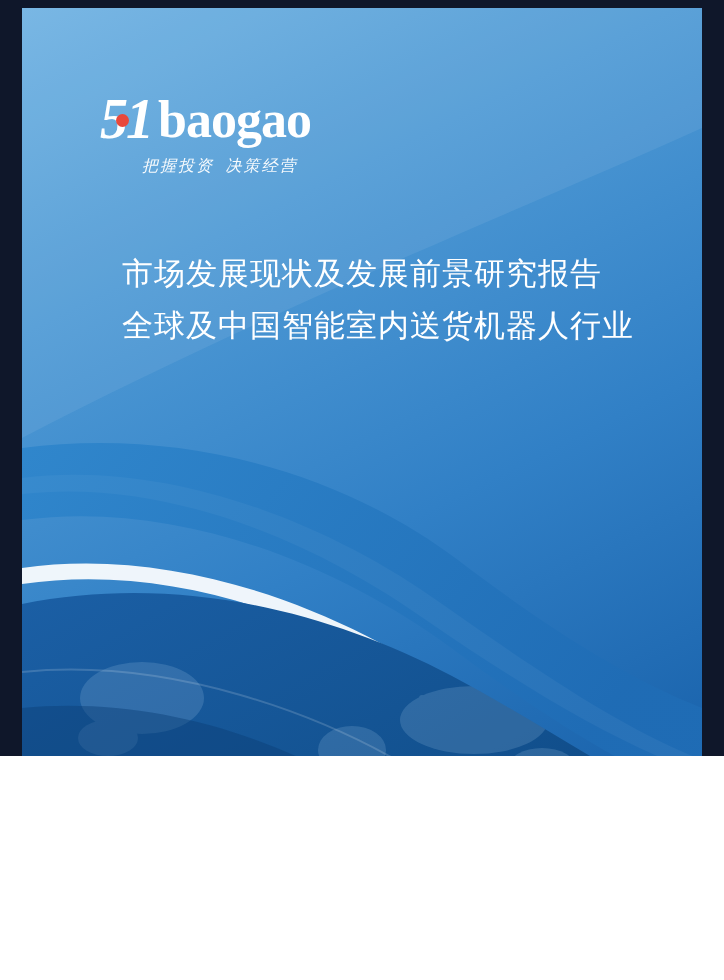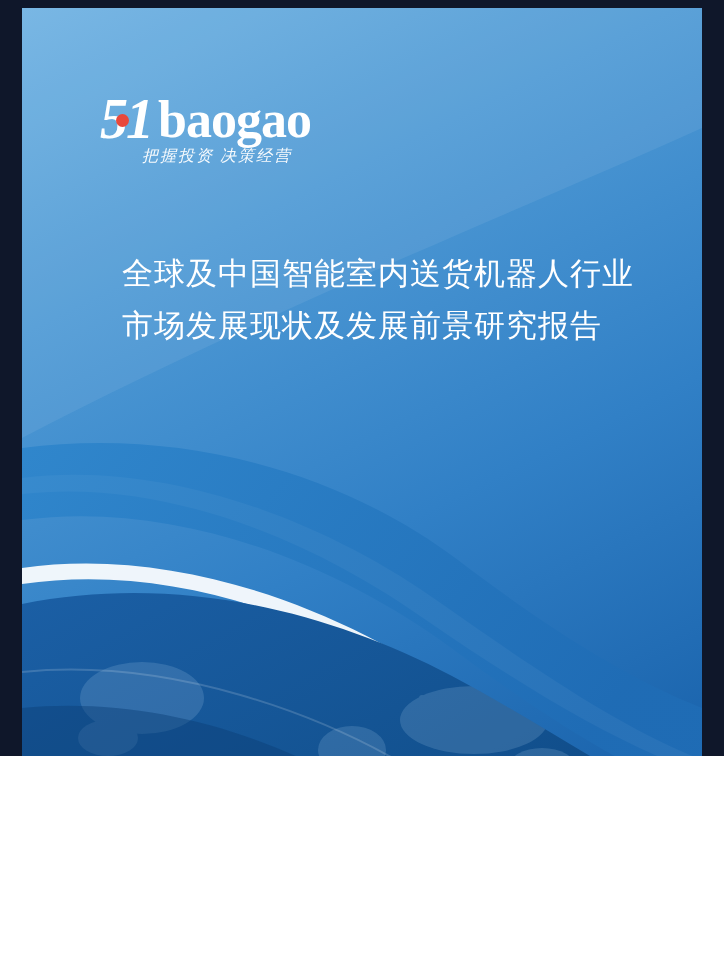--- a/index.html
+++ b/index.html
@@ -78,9 +78,9 @@
     background: #e8483c;
   }
   .logo-sub {
-    margin-top: 0;
+    margin-top: 10px;
     margin-left: 42px;
-    font-family: Liberation Serif, serif;
+    font-family: Liberation Mono, monospace;
     font-size: 16px;
     letter-spacing: 2px;
     color: #ffffff;

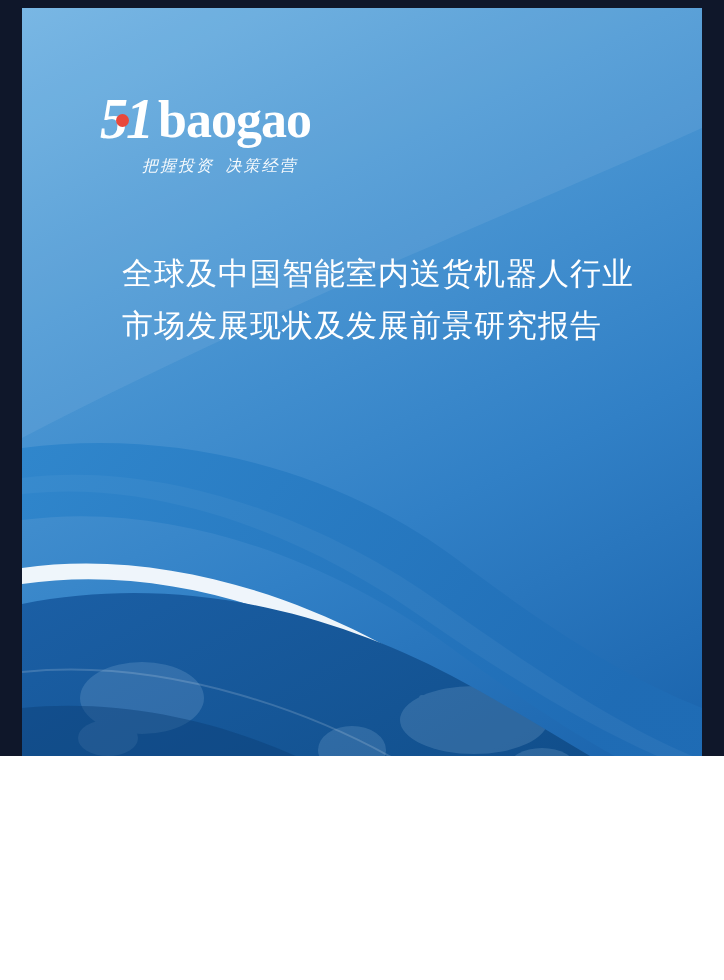--- a/index.html
+++ b/index.html
@@ -185,8 +185,8 @@
     </div>
 
     <div class="title">
+      <span class="title-line">市场发展现状及发展前景研究报告</span>
       <span class="title-line">全球及中国智能室内送货机器人行业</span>
-      <span class="title-line">市场发展现状及发展前景研究报告</span>
     </div>
 
   </div>

